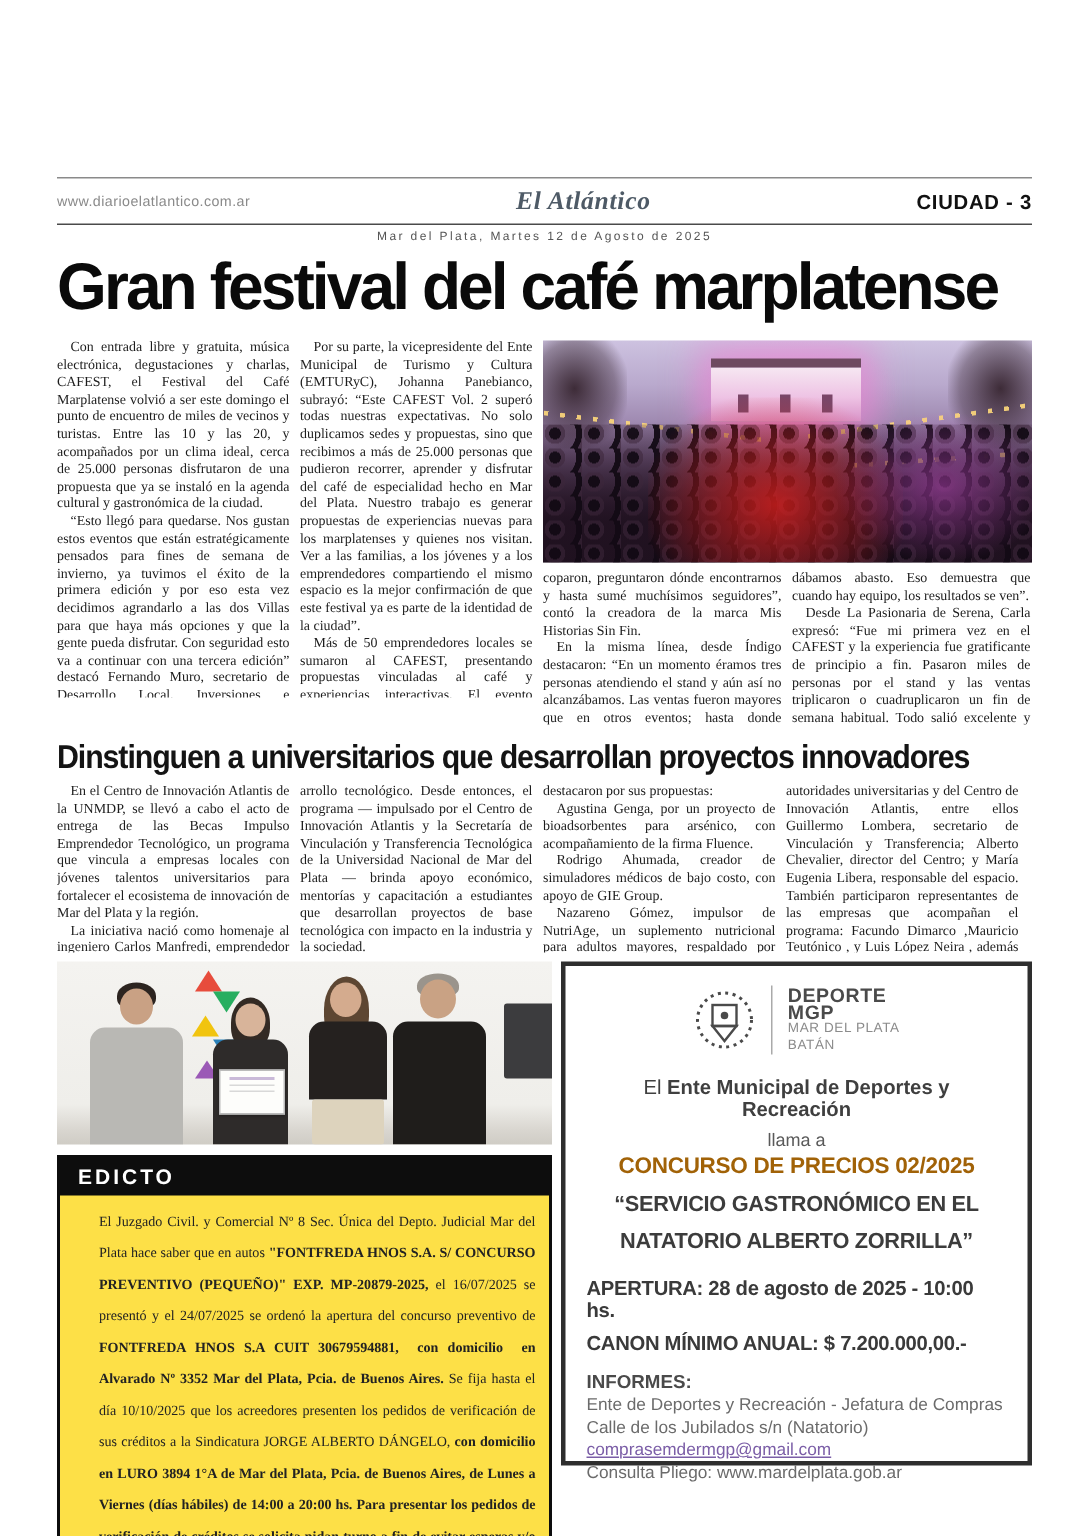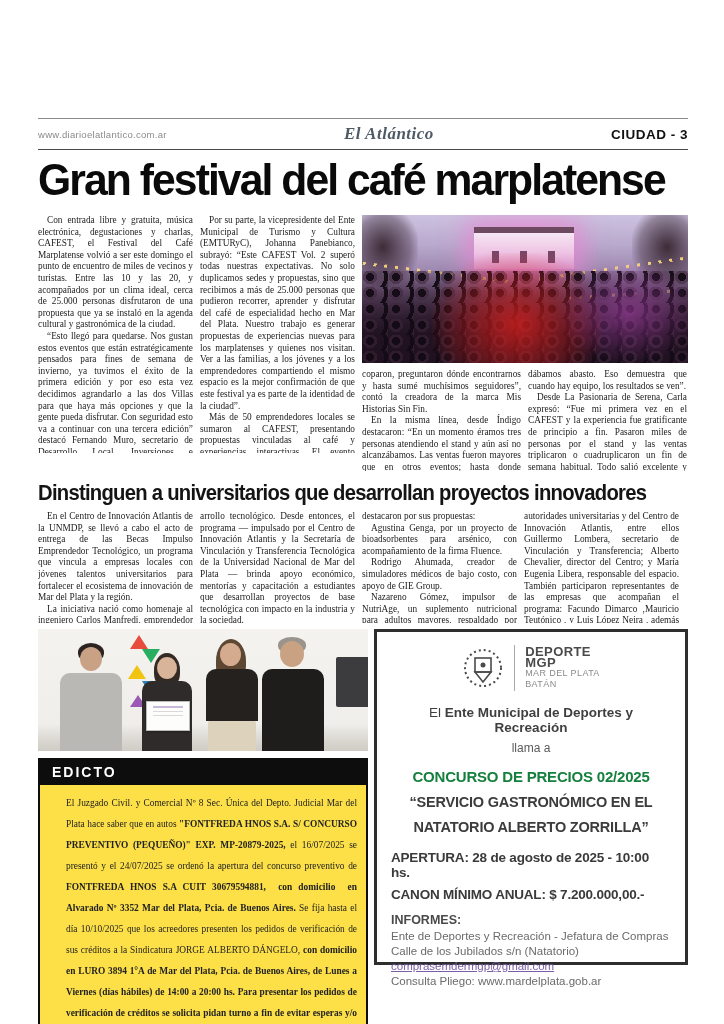--- a/index.html
+++ b/index.html
@@ -126,6 +126,7 @@
       <span class="section-label">CIUDAD - 3</span>
     </div>
     <div class="rule-mid"></div>
+    <div class="dateline">Mar del Plata, Martes 12 de Agosto de 2025</div>
 
     <h1 class="headline1">Gran festival del café marplatense</h1>
     <div class="art1-row">

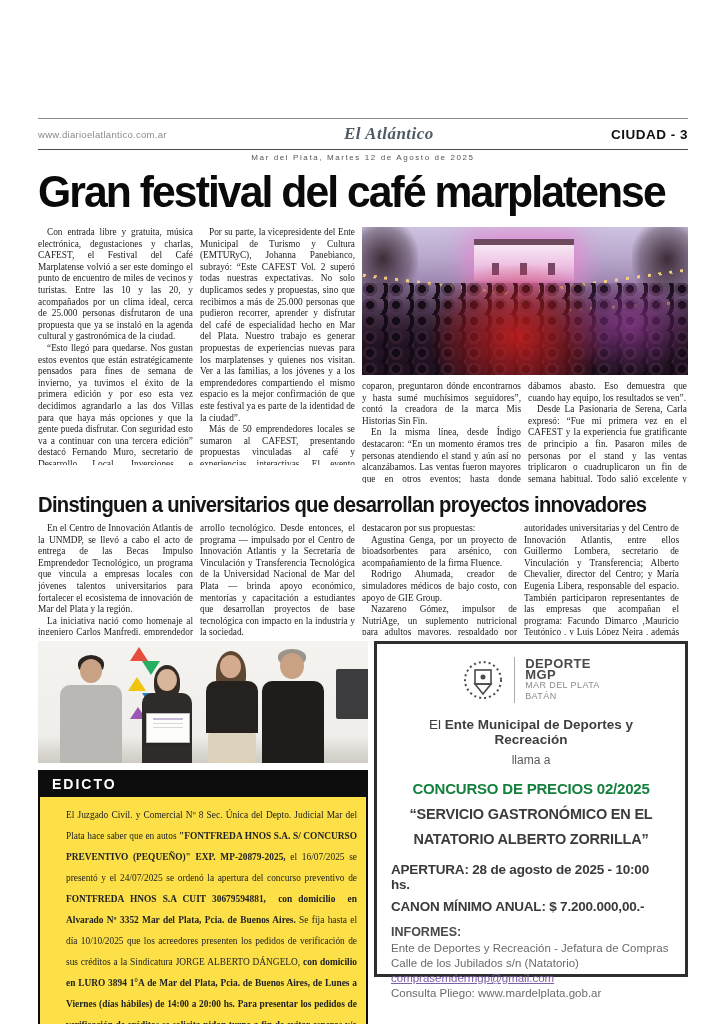--- a/index.html
+++ b/index.html
@@ -105,7 +105,7 @@
   .lg-r { font-size:9px; color:#8b8b8b; letter-spacing:.4px; }
   .ad-line1 { text-align:center; font-size:13.5px; color:#3f3f3f; margin-top:13px; }
   .ad-line2 { text-align:center; font-size:12px; color:#5a5a5a; margin-top:6px; }
-  .ad-line3 { text-align:center; font-weight:bold; font-size:15px; color:#15803d; margin-top:13px; letter-spacing:-0.2px; }
+  .ad-line3 { text-align:center; font-weight:bold; font-size:15px; color:#a16207; margin-top:2px; letter-spacing:-0.2px; }
   .ad-line45 { text-align:center; font-weight:bold; font-size:14.5px; color:#3c3c3c; margin-top:9px; letter-spacing:-0.2px; }
   .ad-apertura { font-weight:bold; font-size:13.5px; color:#3a3a3a; margin-top:15px; letter-spacing:-0.2px; }
   .ad-canon { font-weight:bold; font-size:13.5px; color:#3a3a3a; margin-top:7px; letter-spacing:-0.2px; }

